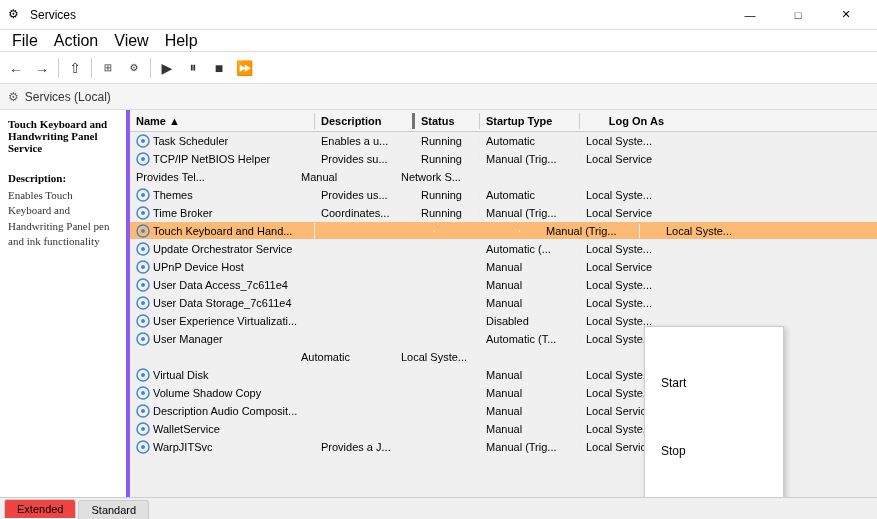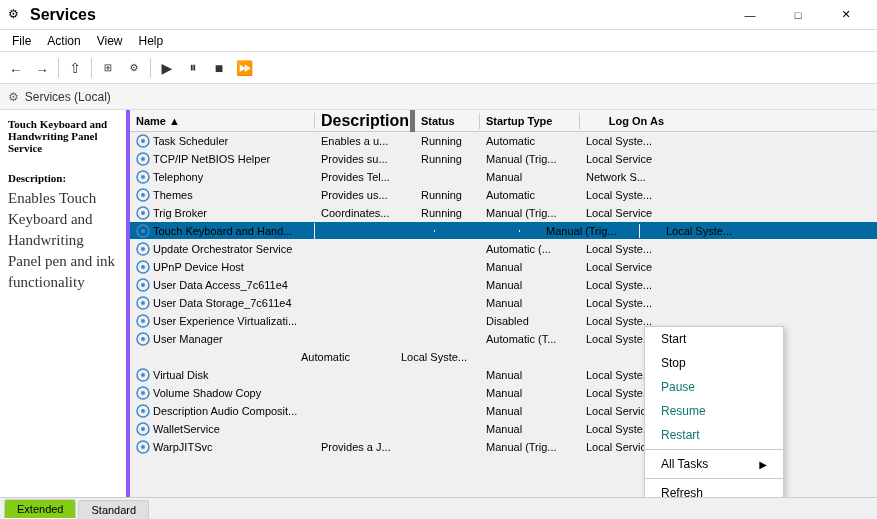--- a/index.html
+++ b/index.html
@@ -15,7 +15,7 @@
       border-bottom: 1px solid #ddd;
     }
     .title-bar-icon { width: 16px; height: 16px; margin-right: 6px; }
-    .title-bar-text { font-size: 16px; flex: 1; font-weight: bold; }
+    .title-bar-text { font-size: 12px; flex: 1; }
     .title-bar-buttons { display: flex; gap: 2px; }
     .title-btn {
       width: 46px; height: 30px; border: none; background: transparent;

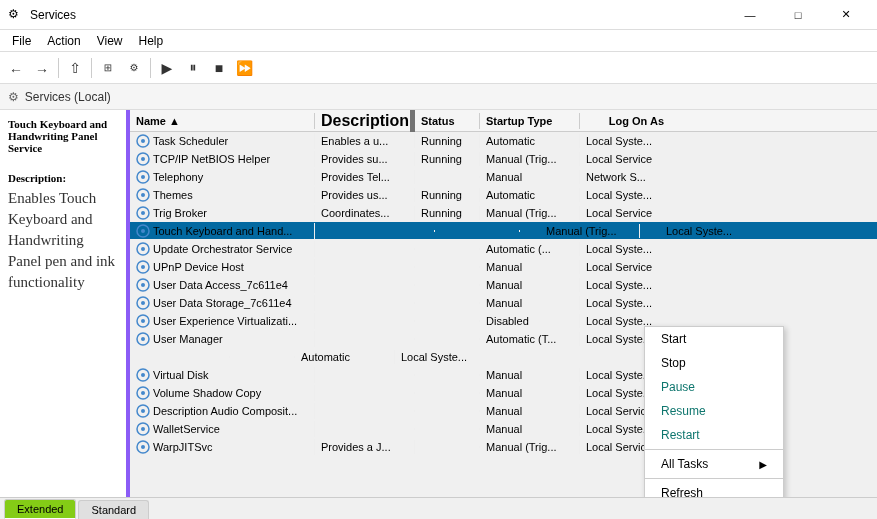--- a/index.html
+++ b/index.html
@@ -34,7 +34,7 @@
     .menu-item {
       padding: 2px 8px;
       cursor: pointer;
-      font-size: 12px;
+      font-size: 16px;
     }
 
     

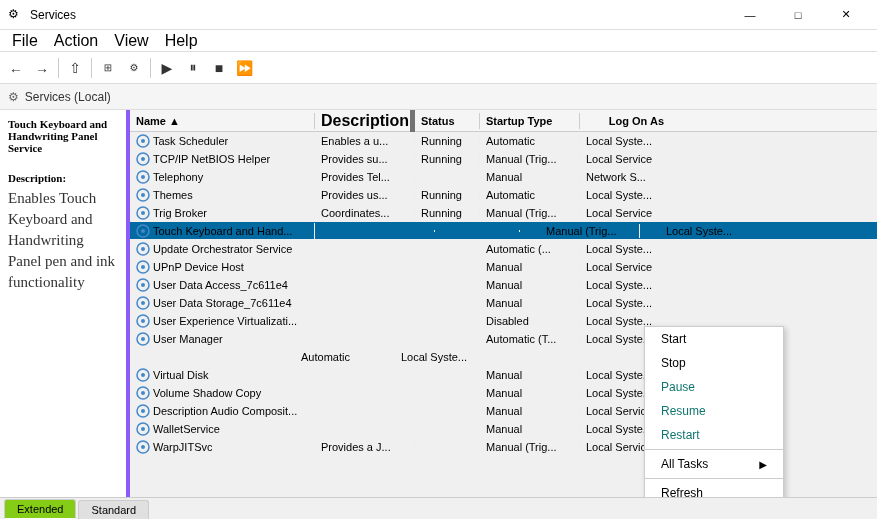--- a/index.html
+++ b/index.html
@@ -109,7 +109,7 @@
       align-items: center;
     }
     .col-name { width: 185px; padding: 2px 6px; font-size: 11px; font-weight: bold; cursor: pointer; border-right: 1px solid #ccc; }
-    .col-desc { width: 100px; padding: 2px 6px; font-size: 16px; font-weight: bold; border-right: 5px solid #737373; }
+    .col-desc { width: 100px; padding: 2px 6px; font-size: 11px; font-weight: bold; border-right: 3px solid #737373; }
     .col-status { width: 65px; padding: 2px 6px; font-size: 11px; font-weight: bold; border-right: 1px solid #ccc; }
     .col-startup { width: 100px; padding: 2px 6px; font-size: 11px; font-weight: bold; border-right: 1px solid #ccc; }
     .col-logon { width: 90px; padding: 2px 6px; font-size: 11px; font-weight: bold; text-align: right; }

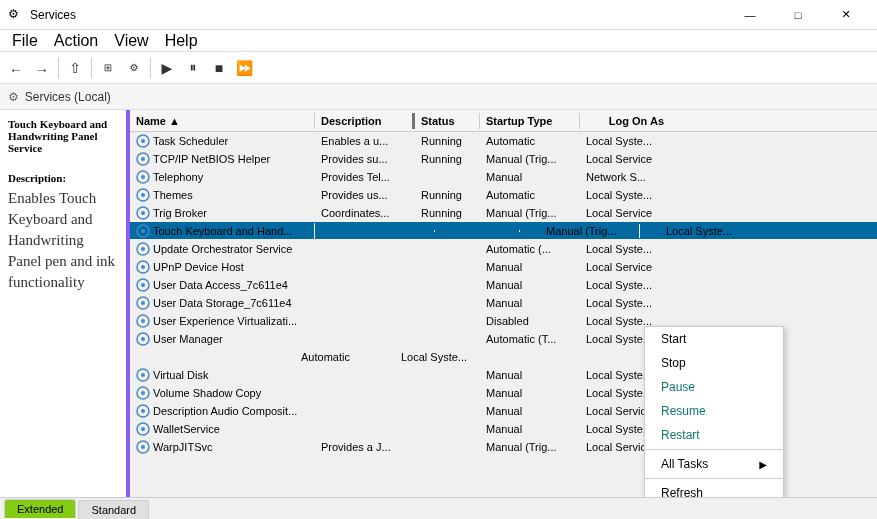--- a/index.html
+++ b/index.html
@@ -274,15 +274,6 @@
             <div class="cell cell-logon">Local Service</div>
           </div>
           <div class="service-row">
-            <div class="cell cell-name">
-              <span style="width: 14px; height: 14px; display: inline-flex; align-items: center; justify-content: center; flex-shrink: 0;">
-                <svg width="14" height="14" viewBox="0 0 14 14">
-                  <circle cx="7" cy="7" r="6" fill="none" stroke="#4488cc" stroke-width="1.5"></circle>
-                  <circle cx="7" cy="7" r="2" fill="#4488cc"></circle>
-                </svg>
-              </span>
-              <span>Telephony</span>
-            </div>
             <div class="cell cell-desc">Provides Tel...</div>
             <div class="cell cell-status"></div>
             <div class="cell cell-startup">Manual</div>

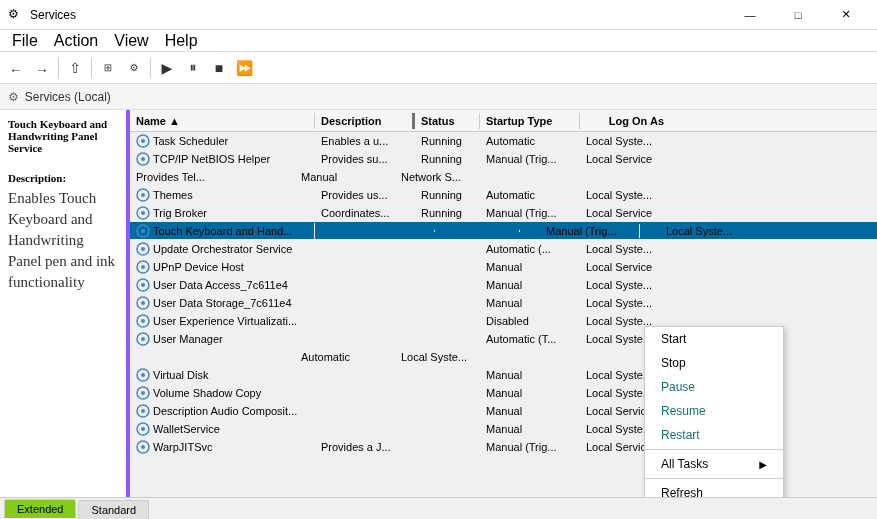--- a/index.html
+++ b/index.html
@@ -92,7 +92,7 @@
     }
     .left-panel-title { font-weight: bold; font-size: 11px; margin-bottom: 6px; color: #000; }
     .left-panel-desc-label { color: #000; font-weight: bold; font-size: 11px; margin-bottom: 4px; }
-    .left-panel-desc { color: #333; font-size: 15px; line-height: 1.4; }
+    .left-panel-desc { color: #333; font-size: 11px; line-height: 1.4; }
 
     
     .services-container {

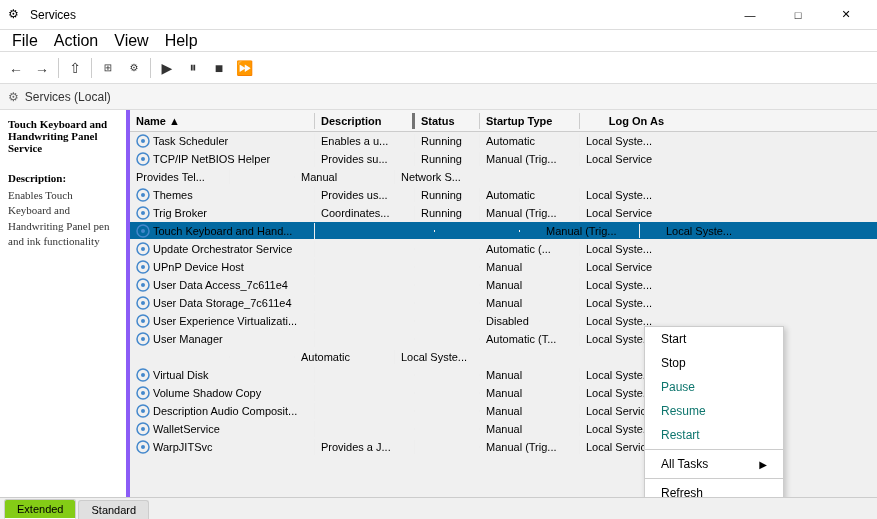--- a/index.html
+++ b/index.html
@@ -302,7 +302,7 @@
                   <circle cx="7" cy="7" r="2" fill="#4488cc"></circle>
                 </svg>
               </span>
-              <span>Trig Broker</span>
+              <span>Time Broker</span>
             </div>
             <div class="cell cell-desc">Coordinates...</div>
             <div class="cell cell-status">Running</div>

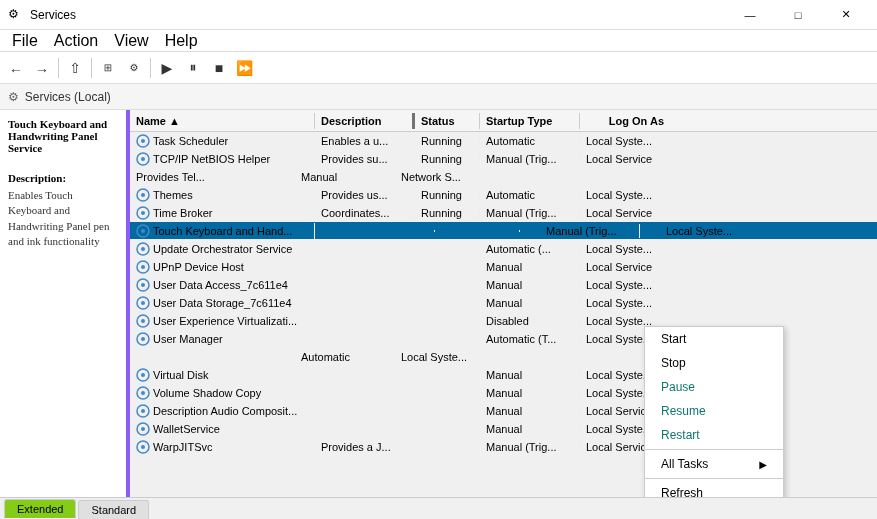--- a/index.html
+++ b/index.html
@@ -123,7 +123,7 @@
       border-bottom: 1px solid #f0f0f0;
       cursor: pointer;
     }
-    .service-row.highlighted { background: #0369a1; gap: 20px; }
+    .service-row.highlighted { background: #fdba74; gap: 20px; }
 
     .cell { padding: 1px 6px; font-size: 11px; overflow: hidden; text-overflow: ellipsis; white-space: nowrap; }
     .cell-name { width: 185px; display: flex; align-items: center; gap: 3px; border-right: 1px solid #eee; }

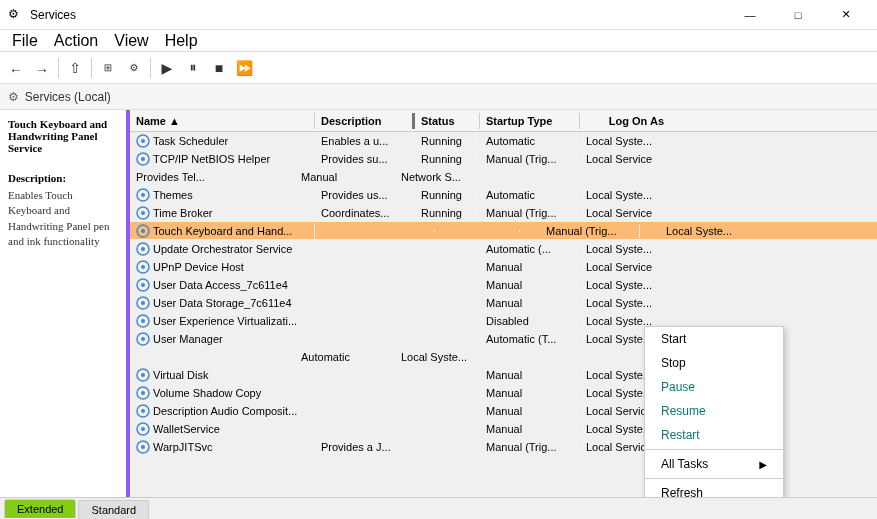--- a/index.html
+++ b/index.html
@@ -150,6 +150,7 @@
       display: flex;
       align-items: center;
       justify-content: space-between;
+      margin-top: 44px;
     }
     .ctx-item.disabled { color: #0f766e; cursor: default; }
     .ctx-sep { height: 1px; background: #ccc; margin: 2px 0; }

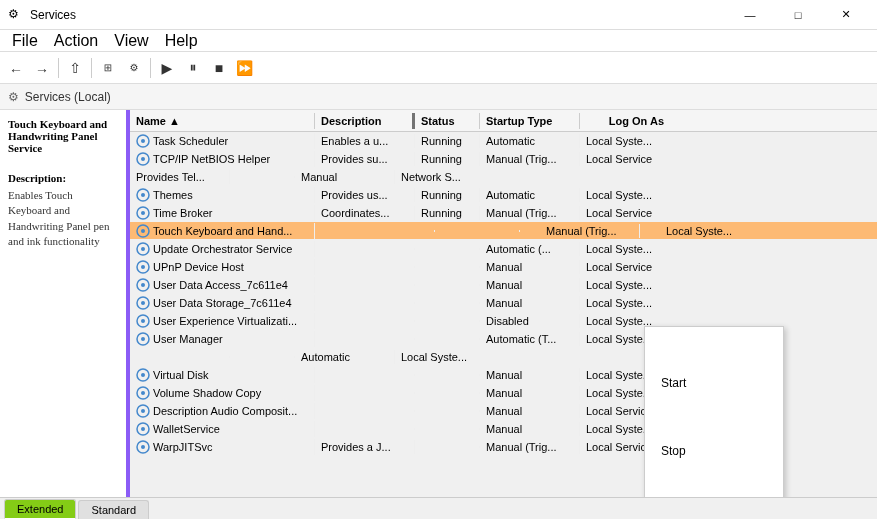--- a/index.html
+++ b/index.html
@@ -175,7 +175,7 @@
       margin-right: 2px;
       border-radius: 3px 3px 0 0;
     }
-    .tab.active { background: #84cc16; border-bottom: 1px solid #fff; }
+    .tab.active { background: #ef4444; border-bottom: 1px solid #fff; }
 
     
     .services-list::-webkit-scrollbar { width: 12px; }

